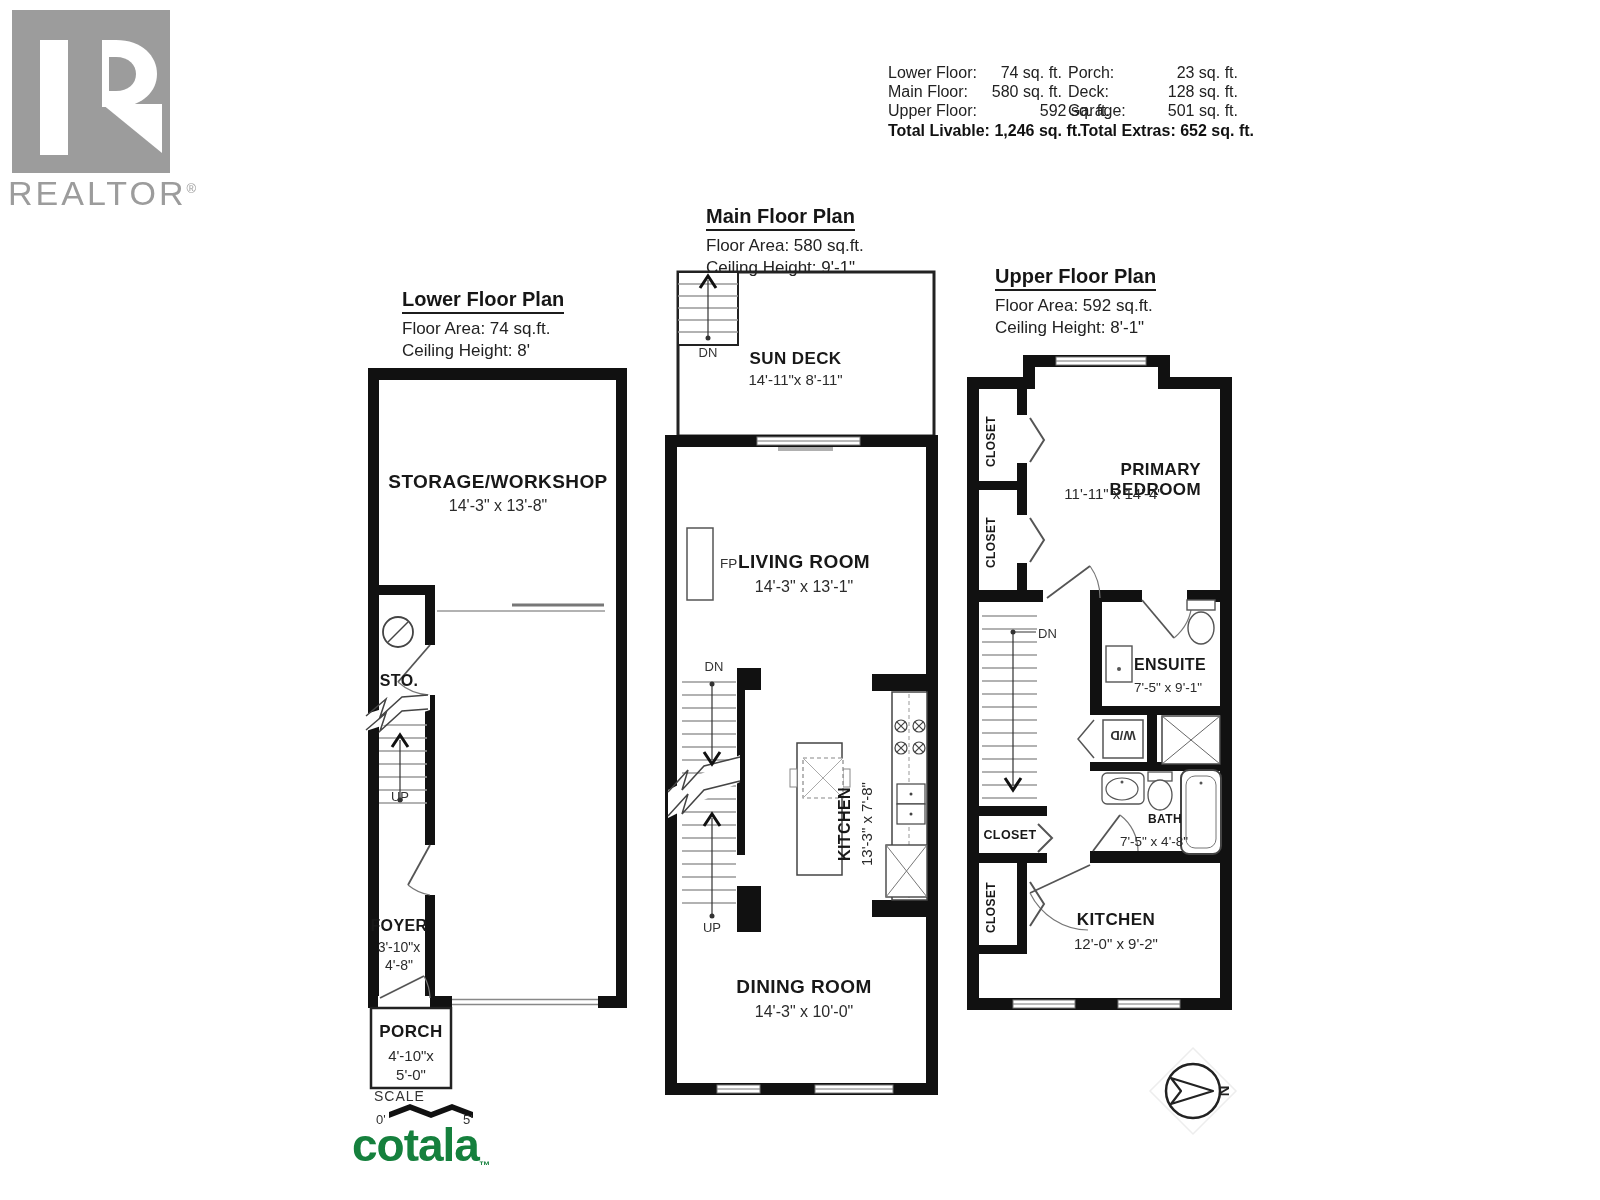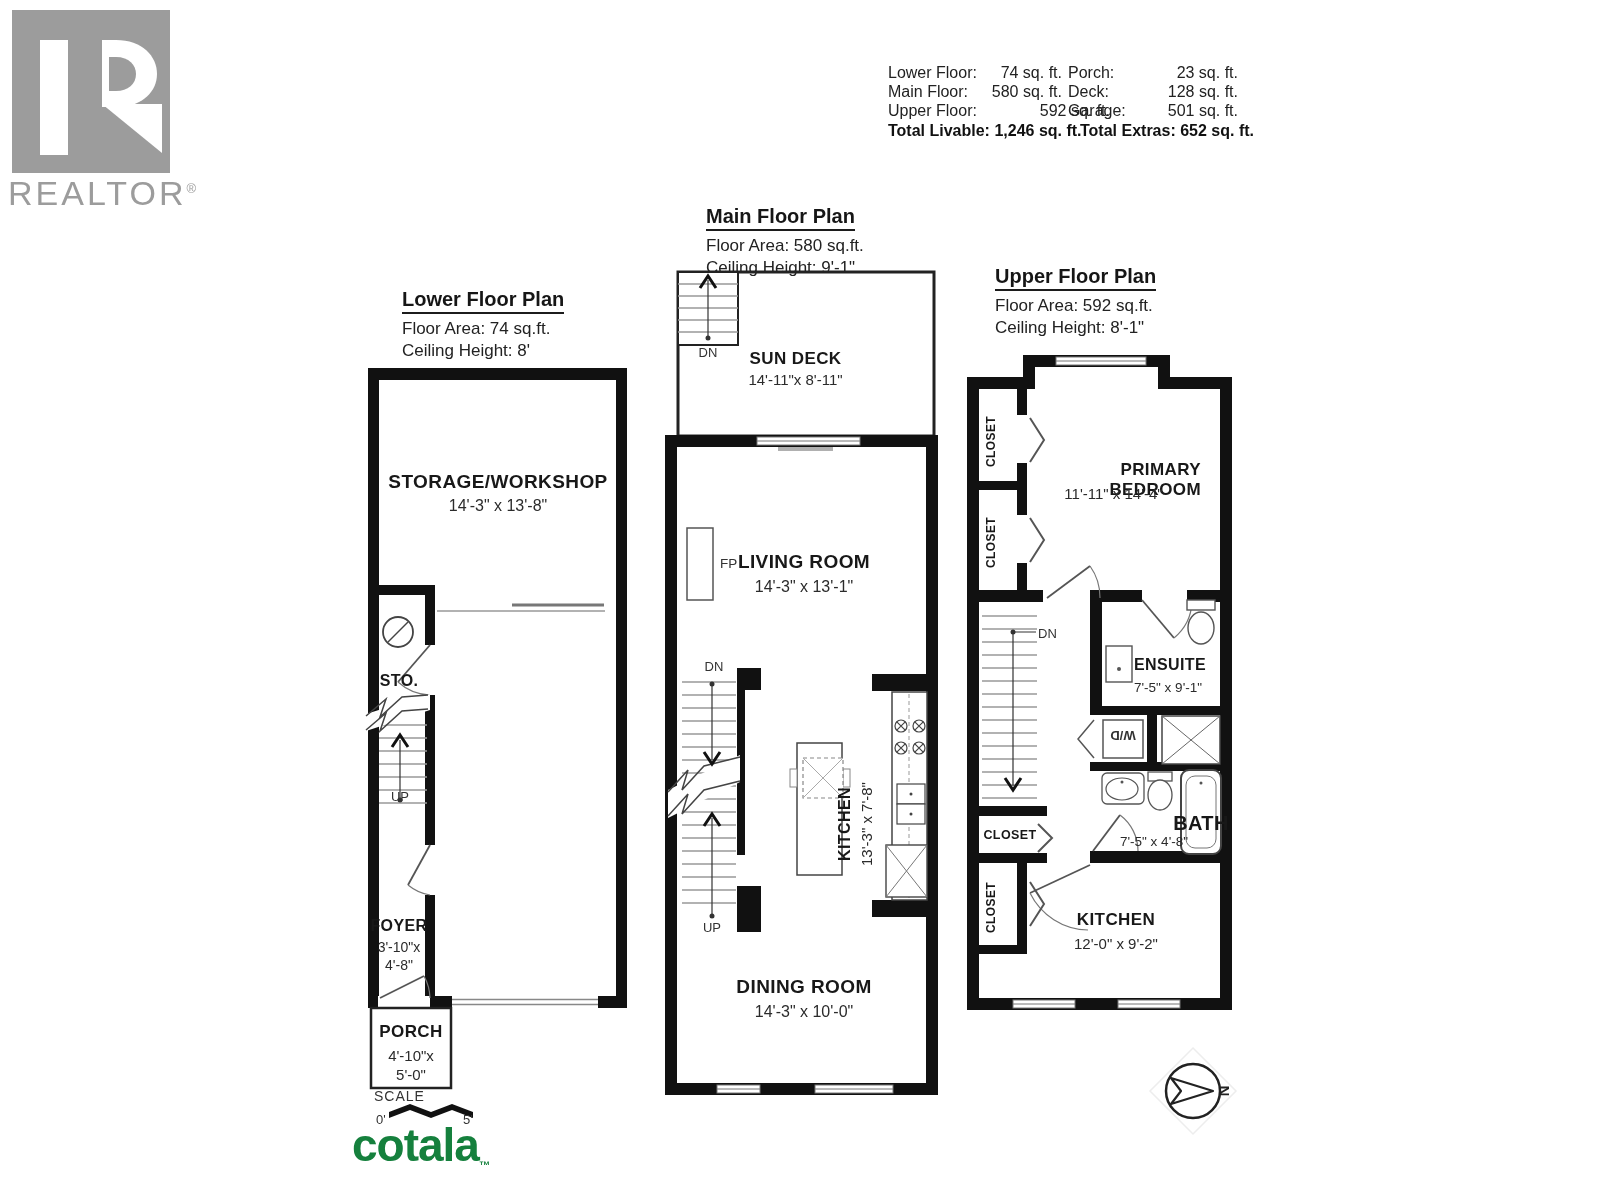--- a/index.html
+++ b/index.html
@@ -301,7 +301,7 @@
   <div class="abs ctr room-dims" style="left:1118px;top:680px;width:100px;font-size:13.5px;">7'-5" x 9'-1"</div>
   <div class="abs ctr flip" style="left:1103px;top:728px;width:40px;font-size:13px;font-weight:bold;color:#333;">W/D</div>
   <div class="abs ctr room-name" style="left:982px;top:828px;width:56px;font-size:12.5px;">CLOSET</div>
-  <div class="abs ctr room-name" style="left:1172px;top:812px;width:58px;font-size:20px;">BATH</div>
+  <div class="abs ctr room-name" style="left:1136px;top:812px;width:58px;font-size:12px;">BATH</div>
   <div class="abs ctr room-dims" style="left:1108px;top:834px;width:92px;font-size:13.5px;">7'-5" x 4'-8"</div>
   <div class="abs ctr room-name vtx" style="left:984px;top:876px;width:16px;height:62px;font-size:12px;">CLOSET</div>
   <div class="abs ctr room-name" style="left:1056px;top:910px;width:120px;font-size:17px;">KITCHEN</div>

